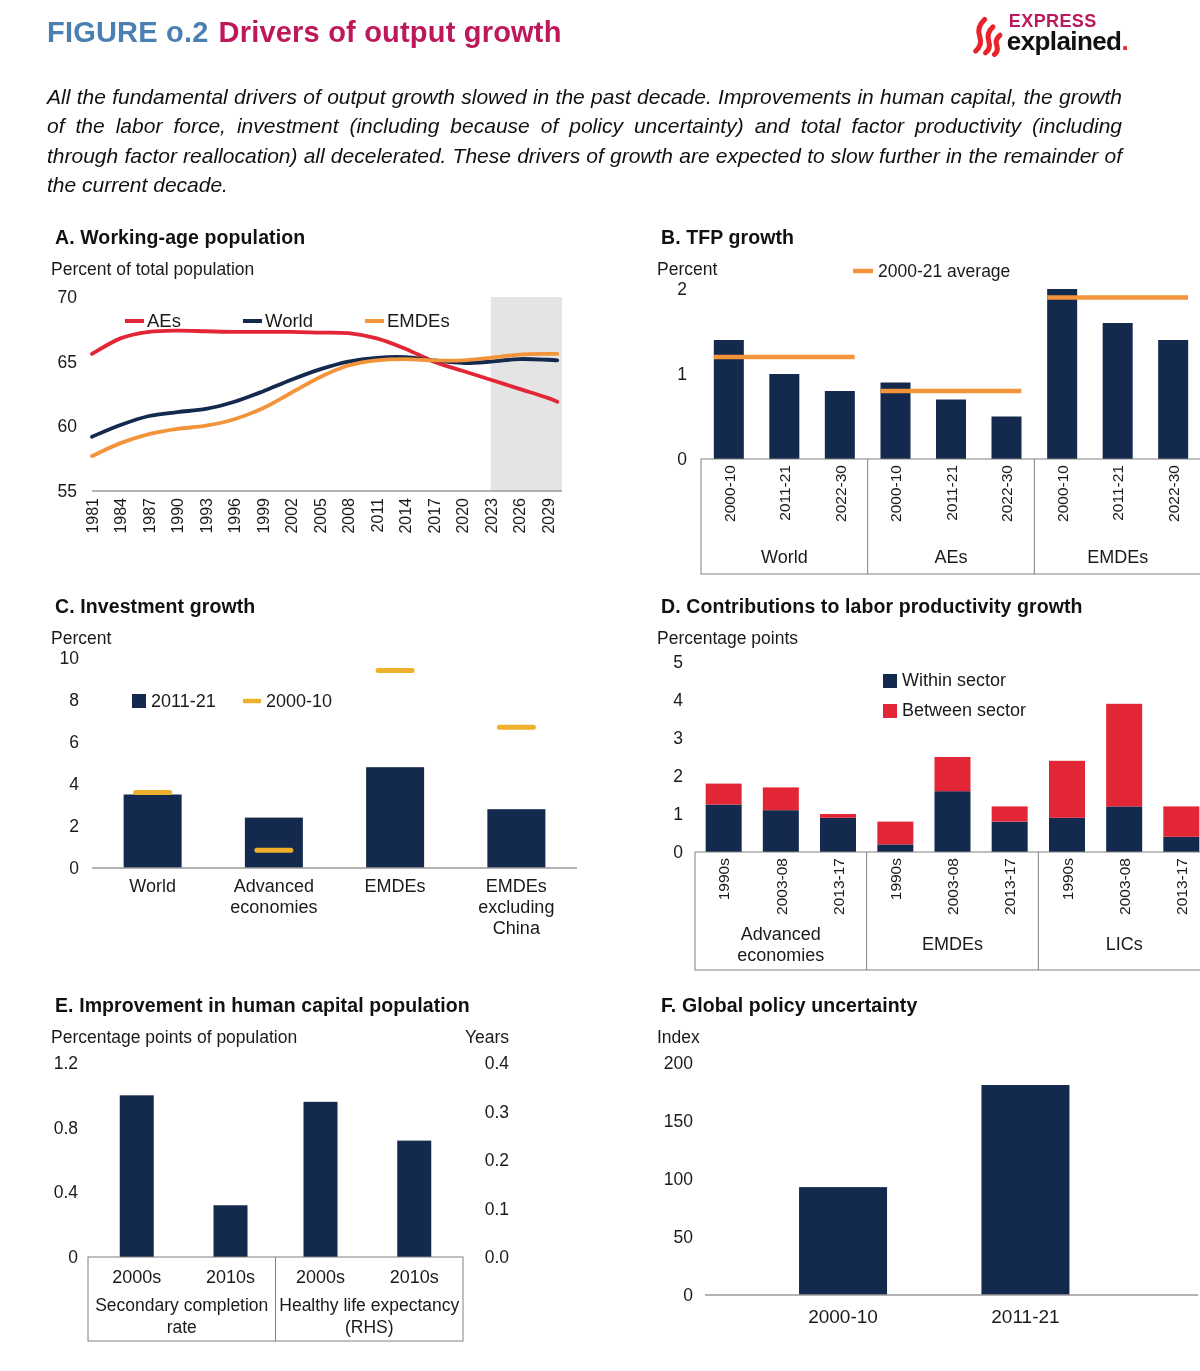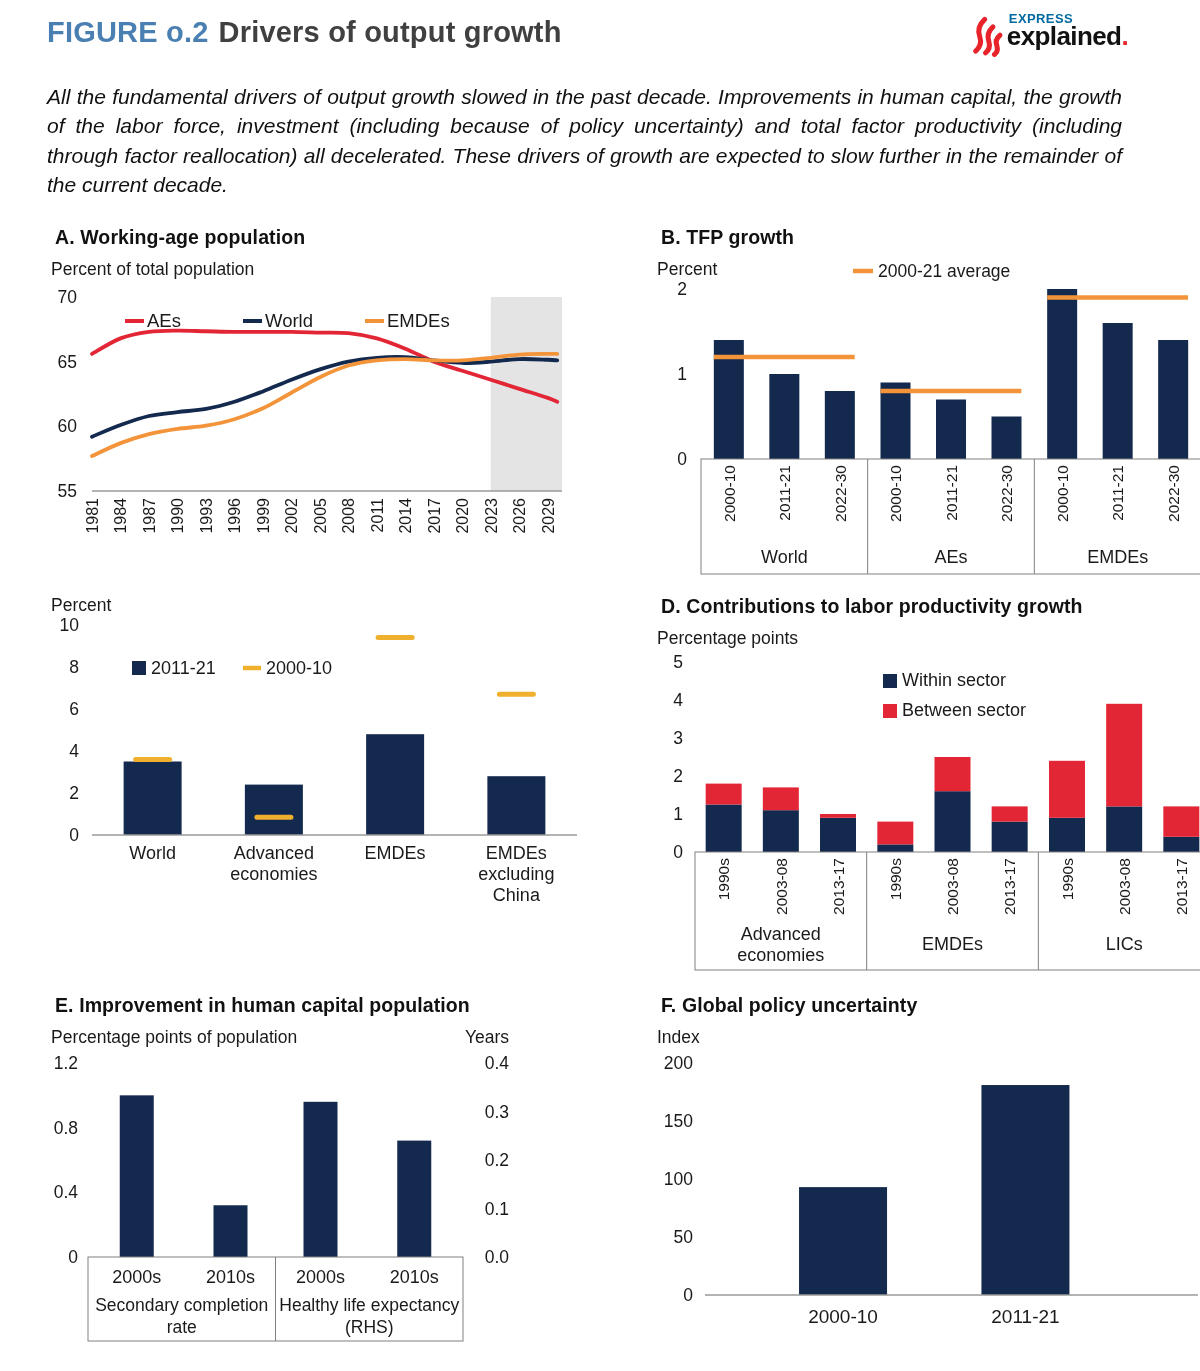--- a/index.html
+++ b/index.html
@@ -10,7 +10,7 @@
   .page{padding:16px 78px 0 47px;position:relative;}
   .hdr{display:flex;align-items:flex-start;position:relative;height:52px;}
   .fig-label{font-size:29px;font-weight:bold;color:#4a7fb2;letter-spacing:0.2px;}
-  .fig-title{font-size:29px;font-weight:bold;color:#404040;margin-left:10px;letter-spacing:0.2px;}
+  .fig-title{font-size:29px;font-weight:bold;color:#be185d;margin-left:10px;letter-spacing:0.2px;}
   .logo{position:absolute;right:-6px;top:-4px;display:flex;align-items:flex-start;}
   .logo-text{display:flex;flex-direction:column;align-items:flex-start;margin-left:2px;}
   .logo-top{font-size:13px;font-weight:bold;color:#0369a1;letter-spacing:0.4px;line-height:1;margin-left:2px;}

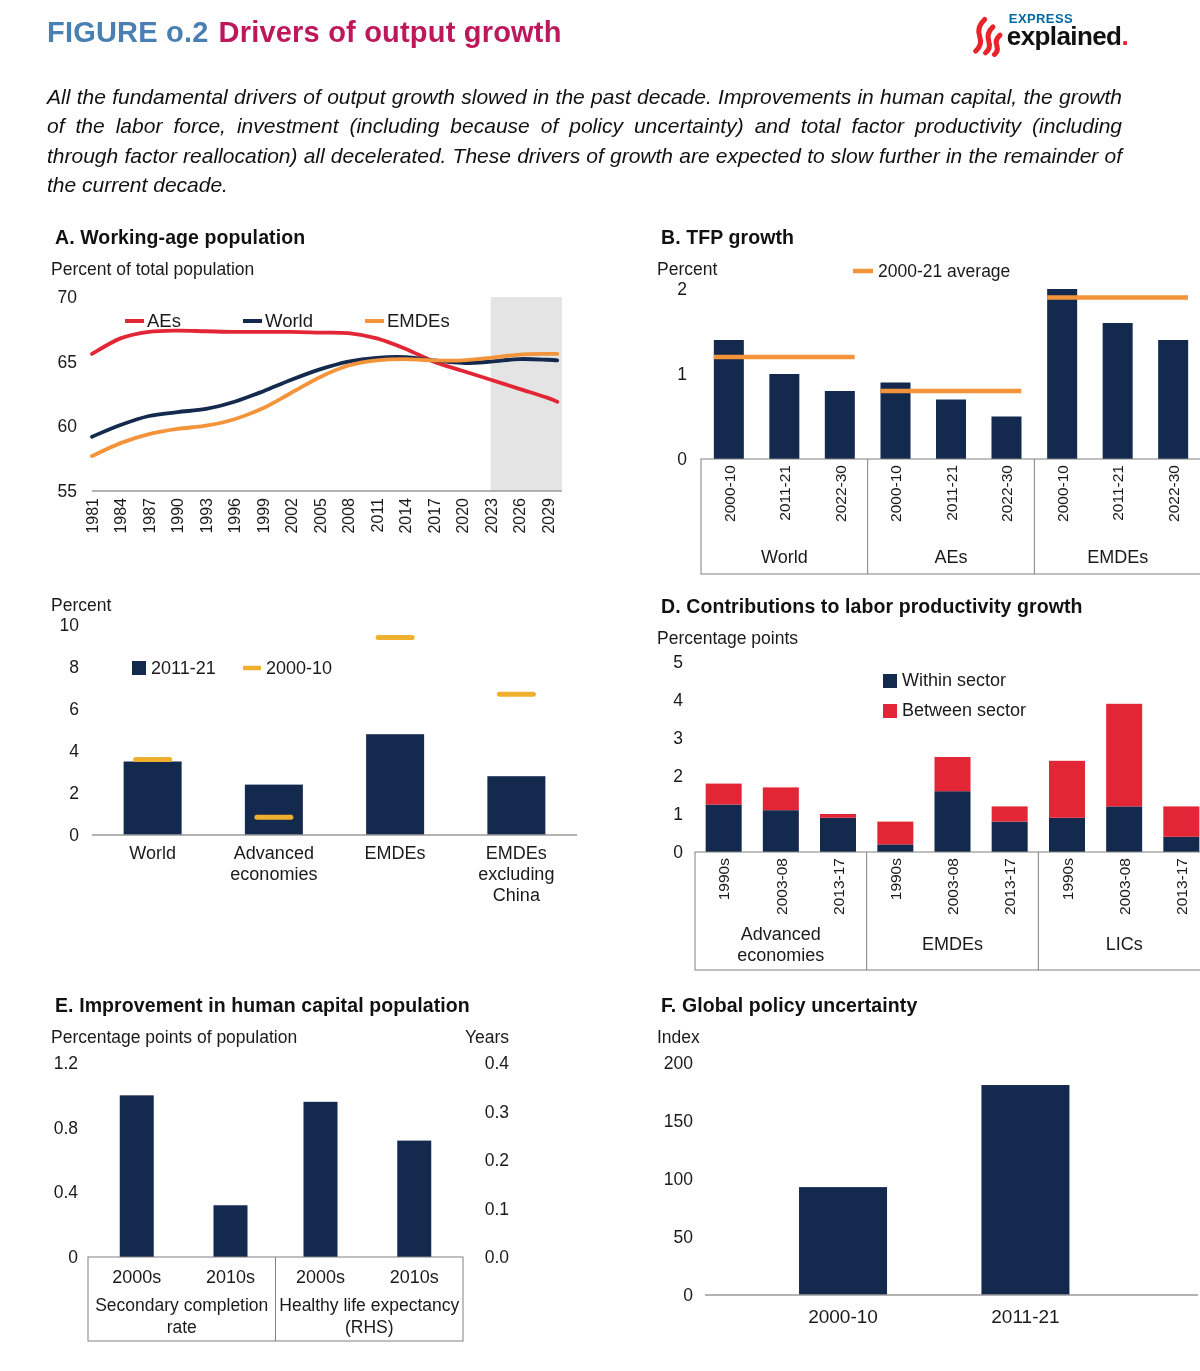--- a/index.html
+++ b/index.html
@@ -13,7 +13,7 @@
   .fig-title{font-size:29px;font-weight:bold;color:#be185d;margin-left:10px;letter-spacing:0.2px;}
   .logo{position:absolute;right:-6px;top:-4px;display:flex;align-items:flex-start;}
   .logo-text{display:flex;flex-direction:column;align-items:flex-start;margin-left:2px;}
-  .logo-top{font-size:13px;font-weight:bold;color:#0369a1;letter-spacing:0.4px;line-height:1;margin-left:2px;}
+  .logo-top{font-size:18px;font-weight:bold;color:#be185d;letter-spacing:0.4px;line-height:1;margin-left:2px;}
   .logo-main{font-size:26px;font-weight:bold;color:#111;line-height:0.85;letter-spacing:-0.6px;}
   .logo-period{color:#e8232a;}
   .subtitle{

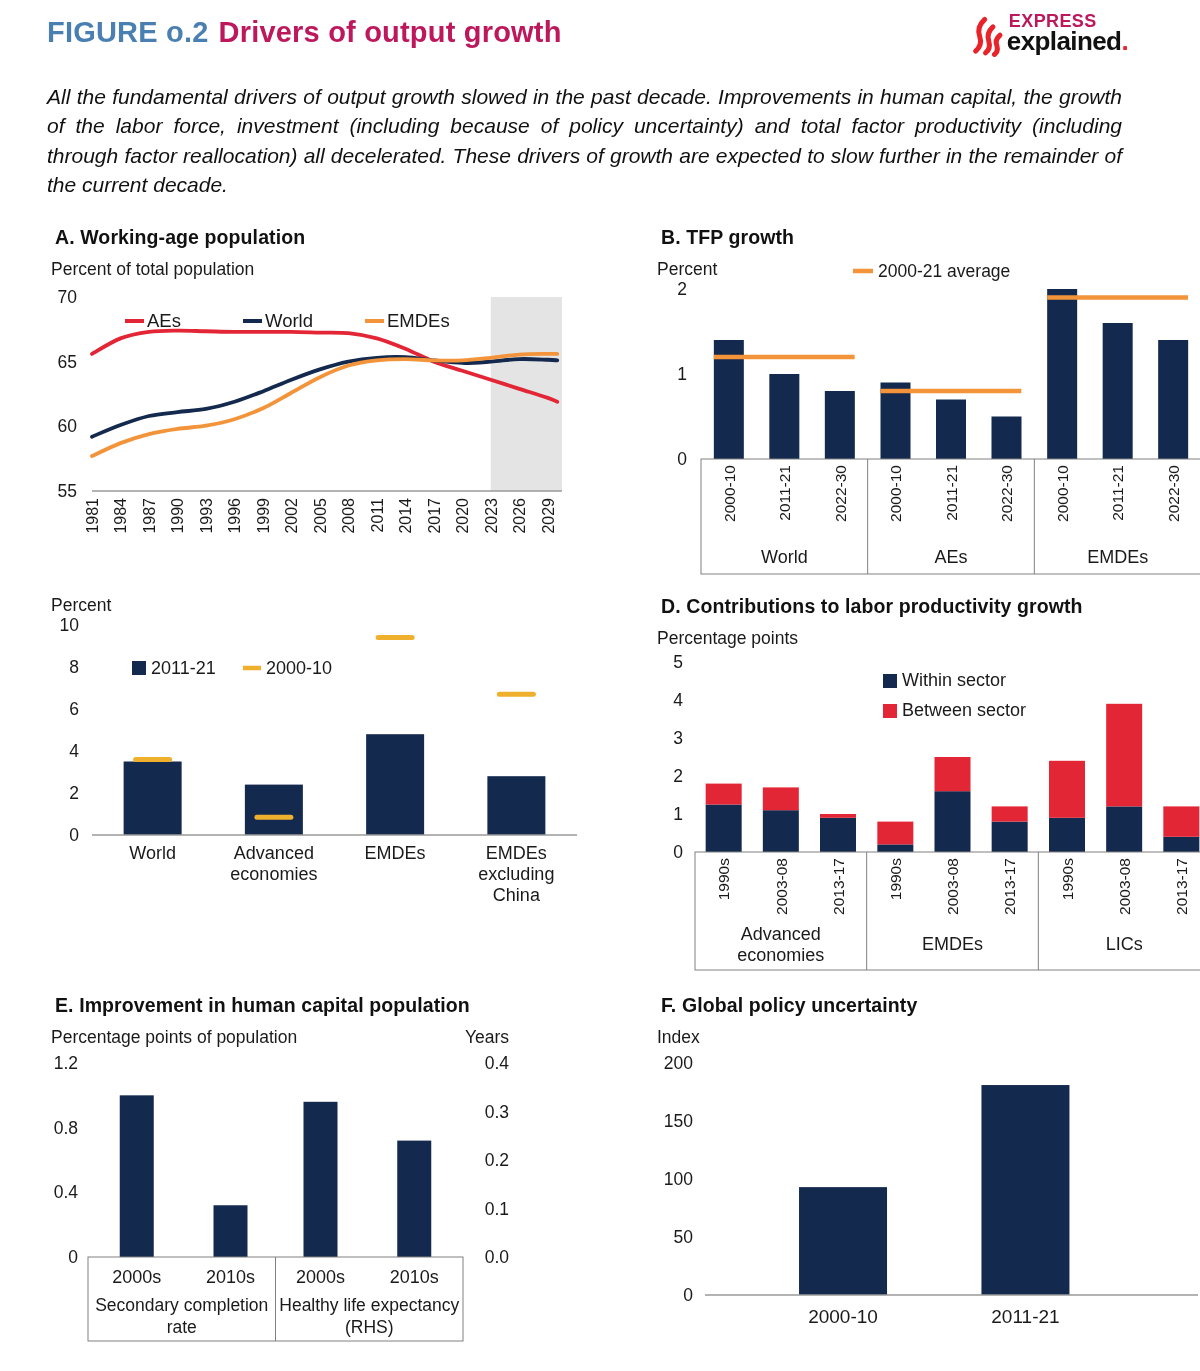--- a/index.html
+++ b/index.html
@@ -135,6 +135,7 @@
         </div>
     </section>
     <section class="panel">
+      <h3>C. Investment growth</h3>
       <div class="chart">
           <svg width="550" height="332" viewBox="0 0 550 332">
             <text x="4" y="16" font-size="17.5" text-anchor="start">Percent</text>

